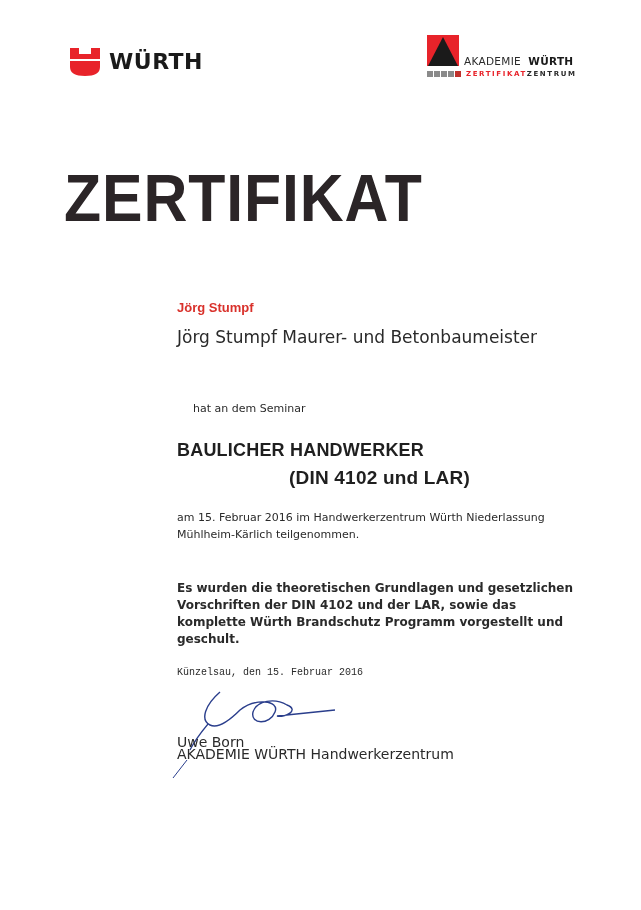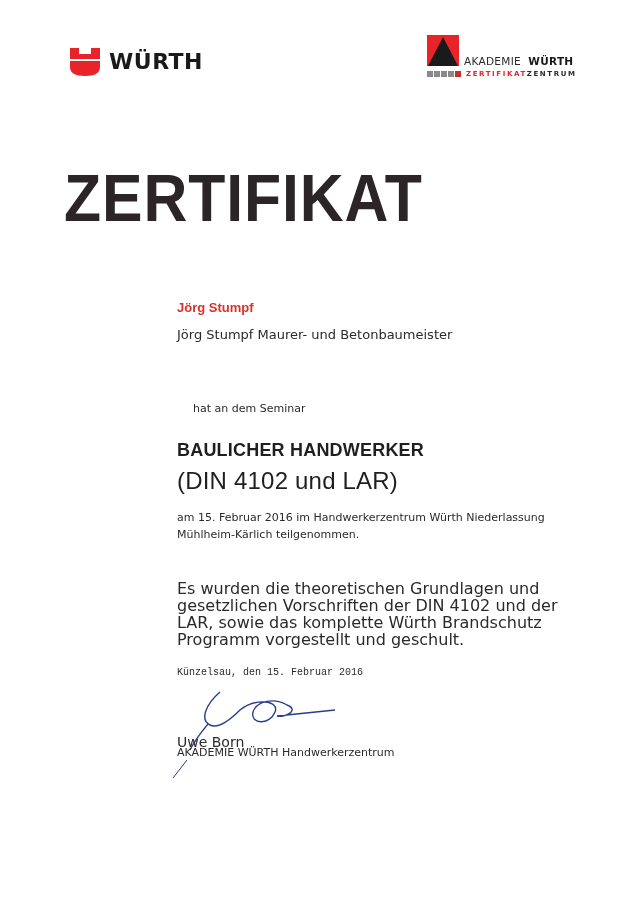--- a/index.html
+++ b/index.html
@@ -26,7 +26,7 @@
 
   .body-block { left: 177px; width: 405px; }
   #recipient-name { top: 300px; font-family: "Liberation Sans", sans-serif; font-weight: bold; font-size: 13px; color: #d9312b; }
-  #recipient-company { top: 327px; font-size: 13px; color: #2a2a2a; font-weight: normal; }
+  #recipient-company { top: 327px; font-size: 17px; color: #2a2a2a; font-weight: normal; }
   #seminar-intro { top: 402px; font-size: 11px; color: #2a2a2a; margin-left: 16px; }
   #seminar-title-1 { top: 440px; font-family: "Liberation Sans", sans-serif; font-weight: bold; font-size: 18px; color: #1f1f1f; letter-spacing: 0.2px; }
   #seminar-title-2 { top: 467px; font-family: "Liberation Sans", sans-serif; font-weight: normal; font-size: 24px; color: #1f1f1f; letter-spacing: 0.2px; }

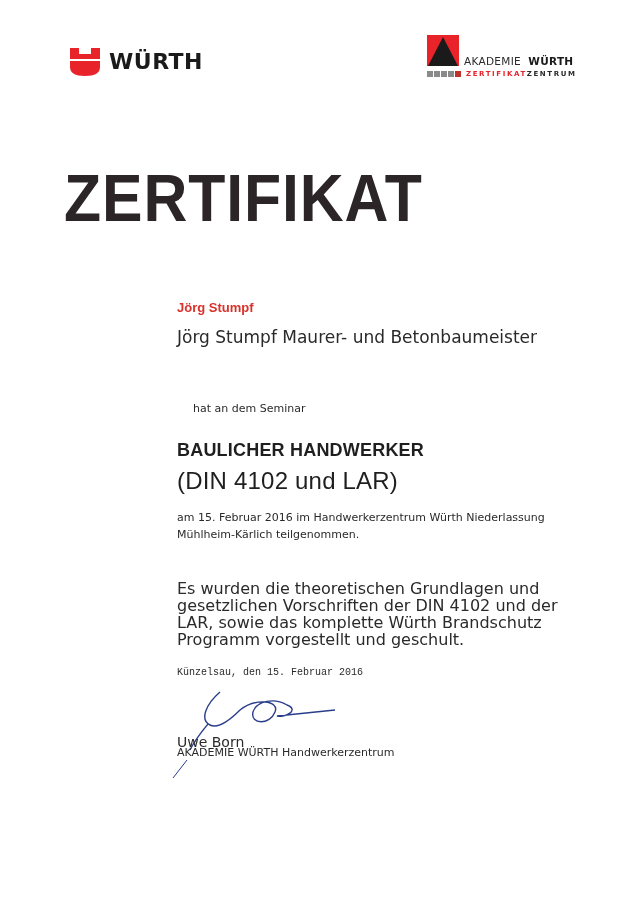--- a/index.html
+++ b/index.html
@@ -29,7 +29,7 @@
   #recipient-company { top: 327px; font-size: 17px; color: #2a2a2a; font-weight: normal; }
   #seminar-intro { top: 402px; font-size: 11px; color: #2a2a2a; margin-left: 16px; }
   #seminar-title-1 { top: 440px; font-family: "Liberation Sans", sans-serif; font-weight: bold; font-size: 18px; color: #1f1f1f; letter-spacing: 0.2px; }
-  #seminar-title-2 { top: 467px; font-family: "Liberation Sans", sans-serif; font-weight: normal; font-size: 24px; color: #1f1f1f; letter-spacing: 0.2px; }
+  #seminar-title-2 { top: 467px; font-family: "Liberation Sans", sans-serif; font-weight: bold; font-size: 19px; color: #1f1f1f; letter-spacing: 0.2px; text-align: center; }
   #participation-text { top: 509px; font-size: 11px; line-height: 17px; color: #2a2a2a; width: 405px; }
   #content-text { top: 580px; font-size: 16px; line-height: 17px; color: #2a2a2a; width: 405px; }
   #place-date { top: 667px; font-size: 10px; color: #2a2a2a; font-family: Liberation Mono, monospace; }

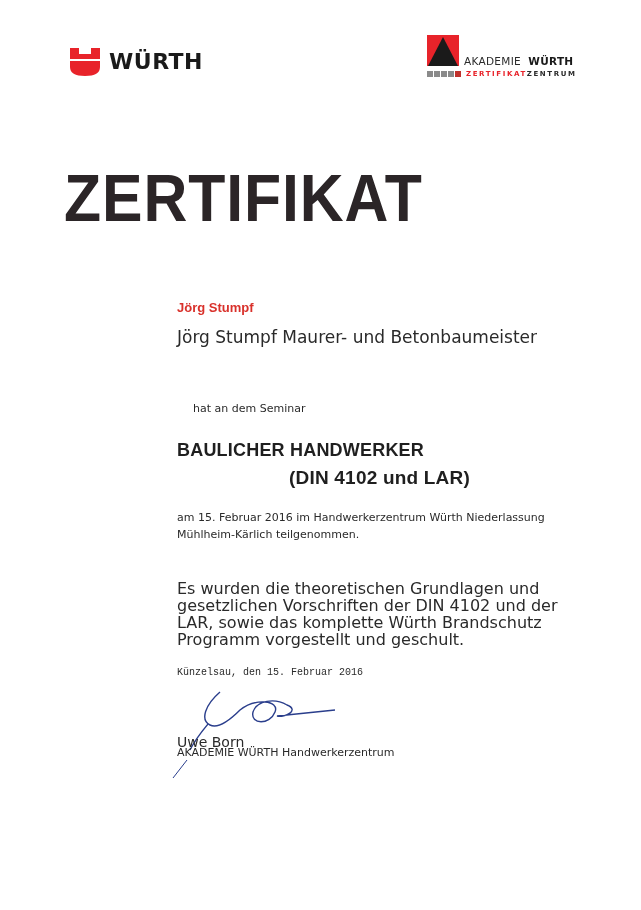--- a/index.html
+++ b/index.html
@@ -31,7 +31,7 @@
   #seminar-title-1 { top: 440px; font-family: "Liberation Sans", sans-serif; font-weight: bold; font-size: 18px; color: #1f1f1f; letter-spacing: 0.2px; }
   #seminar-title-2 { top: 467px; font-family: "Liberation Sans", sans-serif; font-weight: bold; font-size: 19px; color: #1f1f1f; letter-spacing: 0.2px; text-align: center; }
   #participation-text { top: 509px; font-size: 11px; line-height: 17px; color: #2a2a2a; width: 405px; }
-  #content-text { top: 580px; font-size: 16px; line-height: 17px; color: #2a2a2a; width: 405px; }
+  #content-text { top: 580px; font-size: 12px; line-height: 17px; color: #2a2a2a; width: 405px; font-weight: bold; }
   #place-date { top: 667px; font-size: 10px; color: #2a2a2a; font-family: Liberation Mono, monospace; }
   #signer-name { top: 734px; font-size: 14px; color: #2a2a2a; }
   #signer-org { top: 746px; font-size: 11px; color: #2a2a2a; }

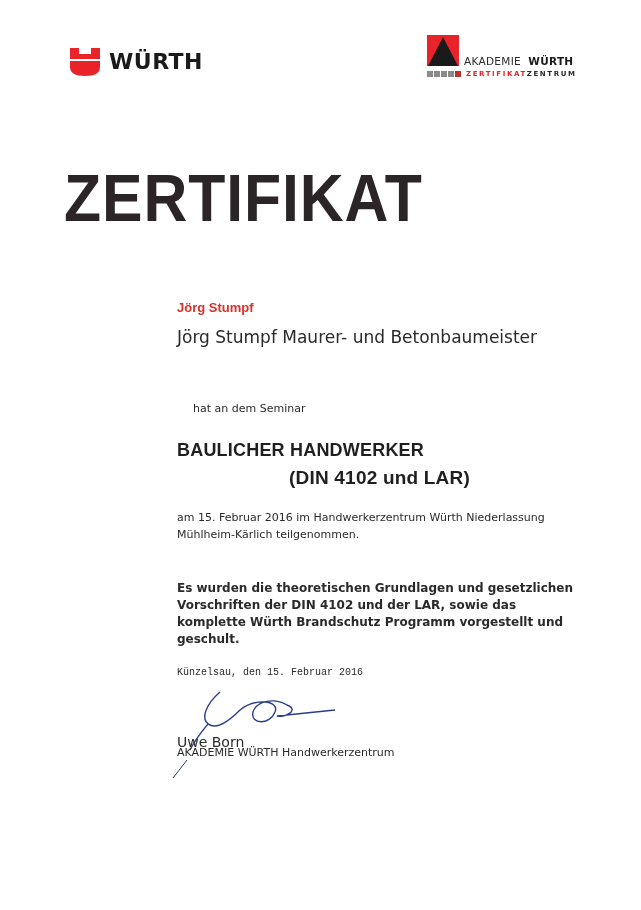--- a/index.html
+++ b/index.html
@@ -34,7 +34,7 @@
   #content-text { top: 580px; font-size: 12px; line-height: 17px; color: #2a2a2a; width: 405px; font-weight: bold; }
   #place-date { top: 667px; font-size: 10px; color: #2a2a2a; font-family: Liberation Mono, monospace; }
   #signer-name { top: 734px; font-size: 14px; color: #2a2a2a; }
-  #signer-org { top: 746px; font-size: 11px; color: #2a2a2a; }
+  #signer-org { top: 746px; font-size: 14px; color: #2a2a2a; }
   #signature { left: 165px; top: 680px; width: 200px; height: 100px; }
 </style>
 </head>

